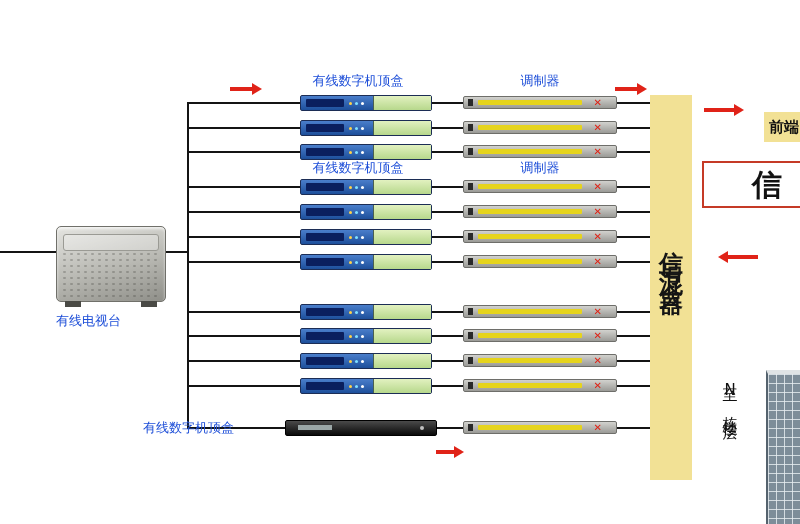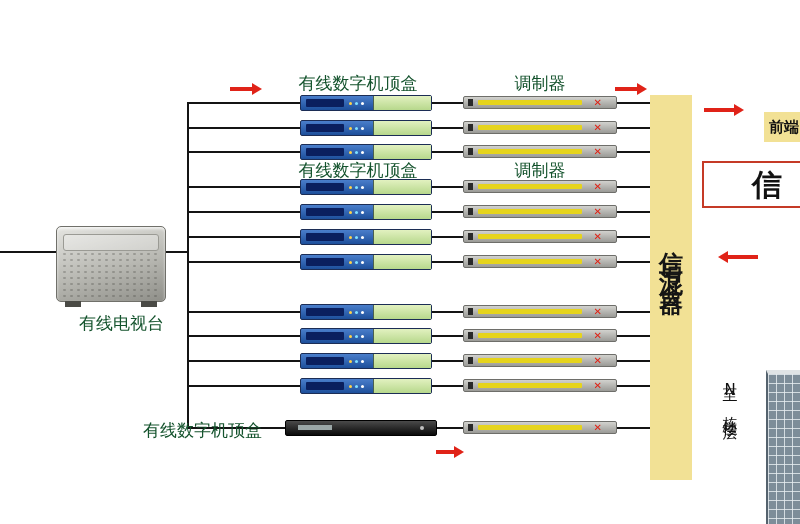--- a/index.html
+++ b/index.html
@@ -76,7 +76,7 @@
   .arr-l::before{content:"";position:absolute;left:-10px;top:-4px;width:0;height:0;
        border-top:6px solid transparent;border-bottom:6px solid transparent;border-right:10px solid #e02318;}
 
-  .lbl{position:absolute;font-size:17px;color:#14532d;}
+  .lbl{position:absolute;font-size:13px;color:#1d4ed8;}
 </style>
 </head>
 <body>

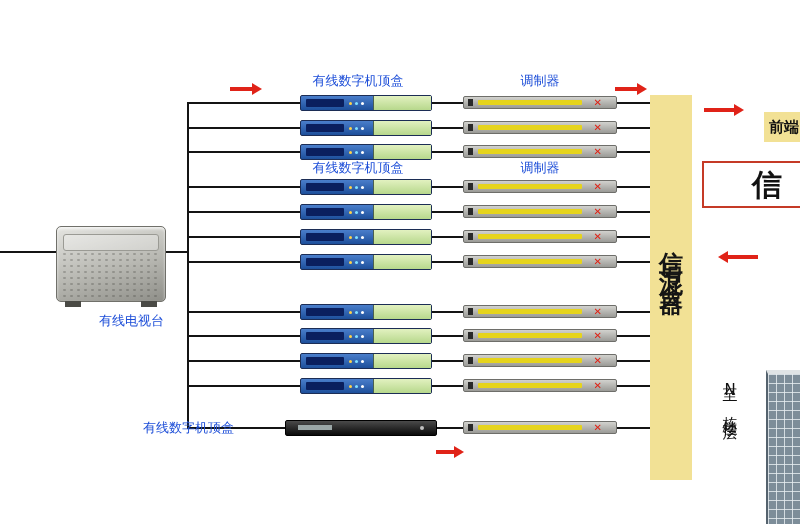--- a/index.html
+++ b/index.html
@@ -90,7 +90,7 @@
   <div class="station">
     <div class="station-tex"></div>
   </div>
-  <div class="lbl" style="left:56px;top:312px;width:108px;text-align:right">有线电视台</div>
+  <div class="lbl" style="left:56px;top:312px;width:108px;text-align:left">有线电视台</div>
 
   <div class="lbl" style="left:283px;top:72px;width:150px;text-align:center">有线数字机顶盒</div>
   <div class="lbl" style="left:463px;top:72px;width:154px;text-align:center">调制器</div>

